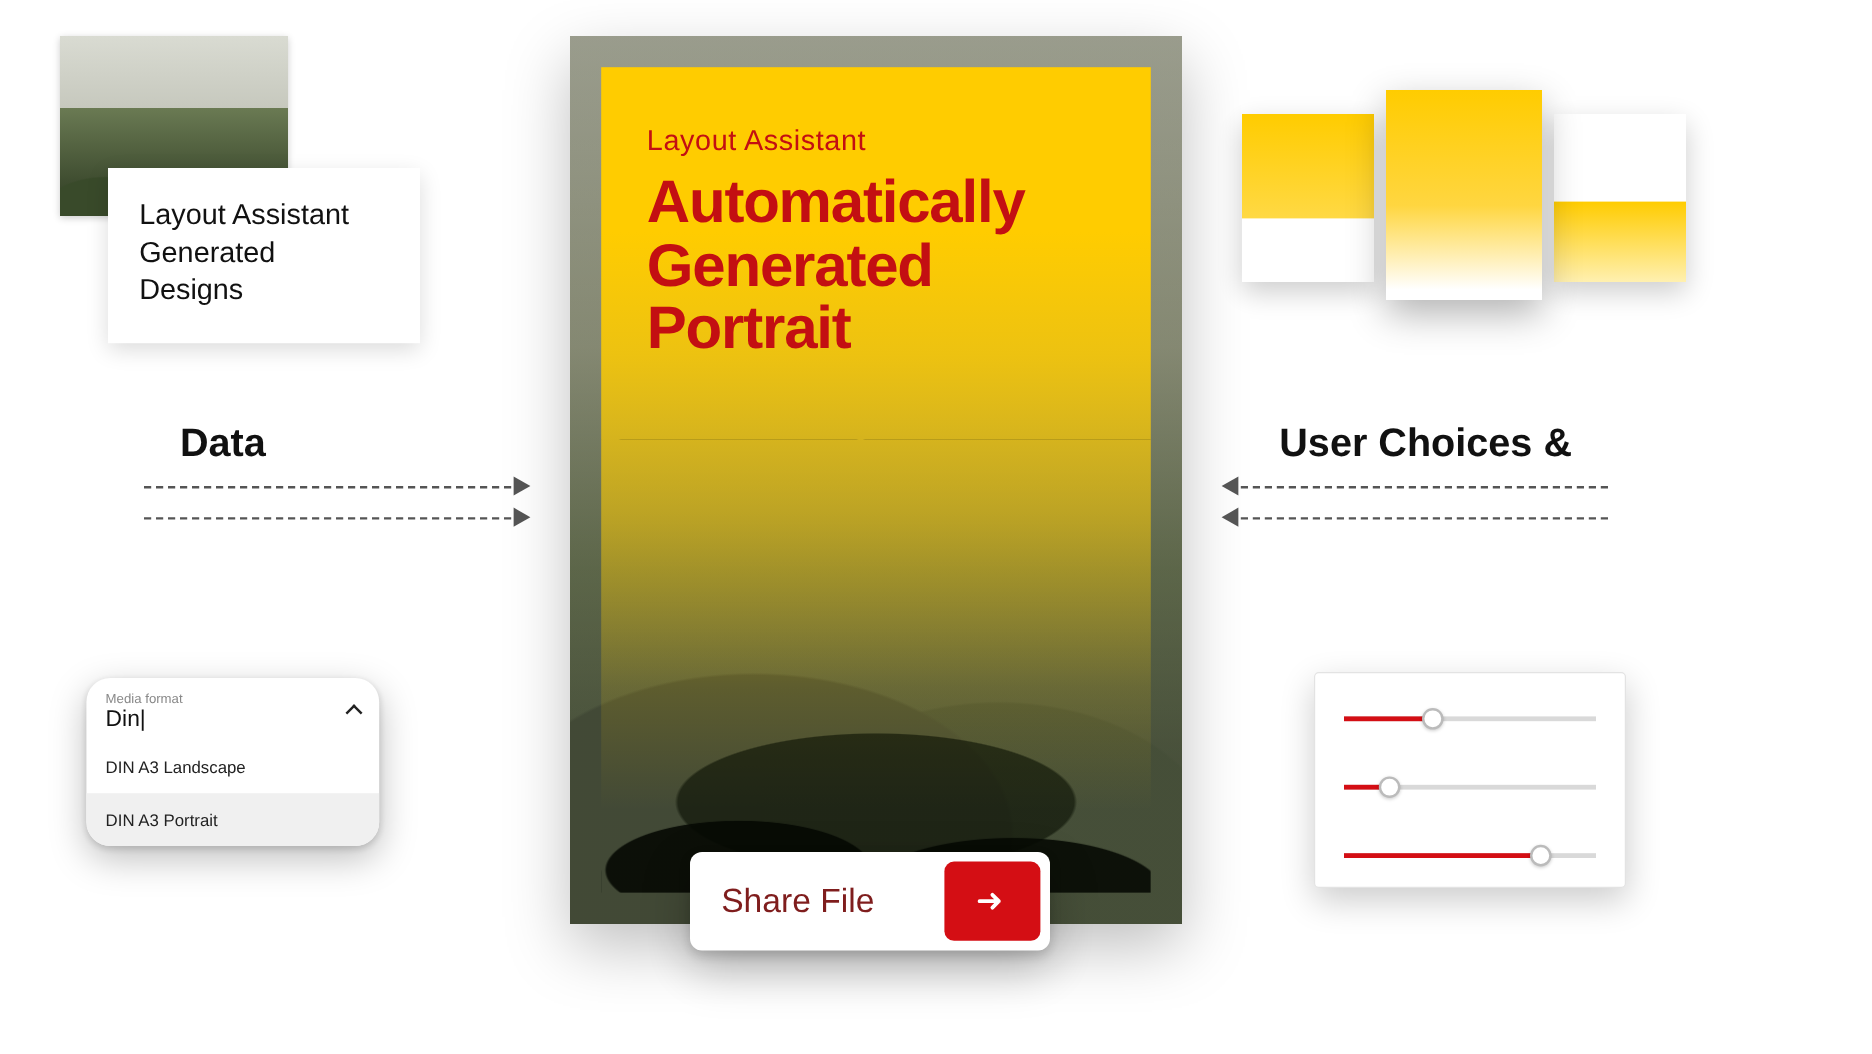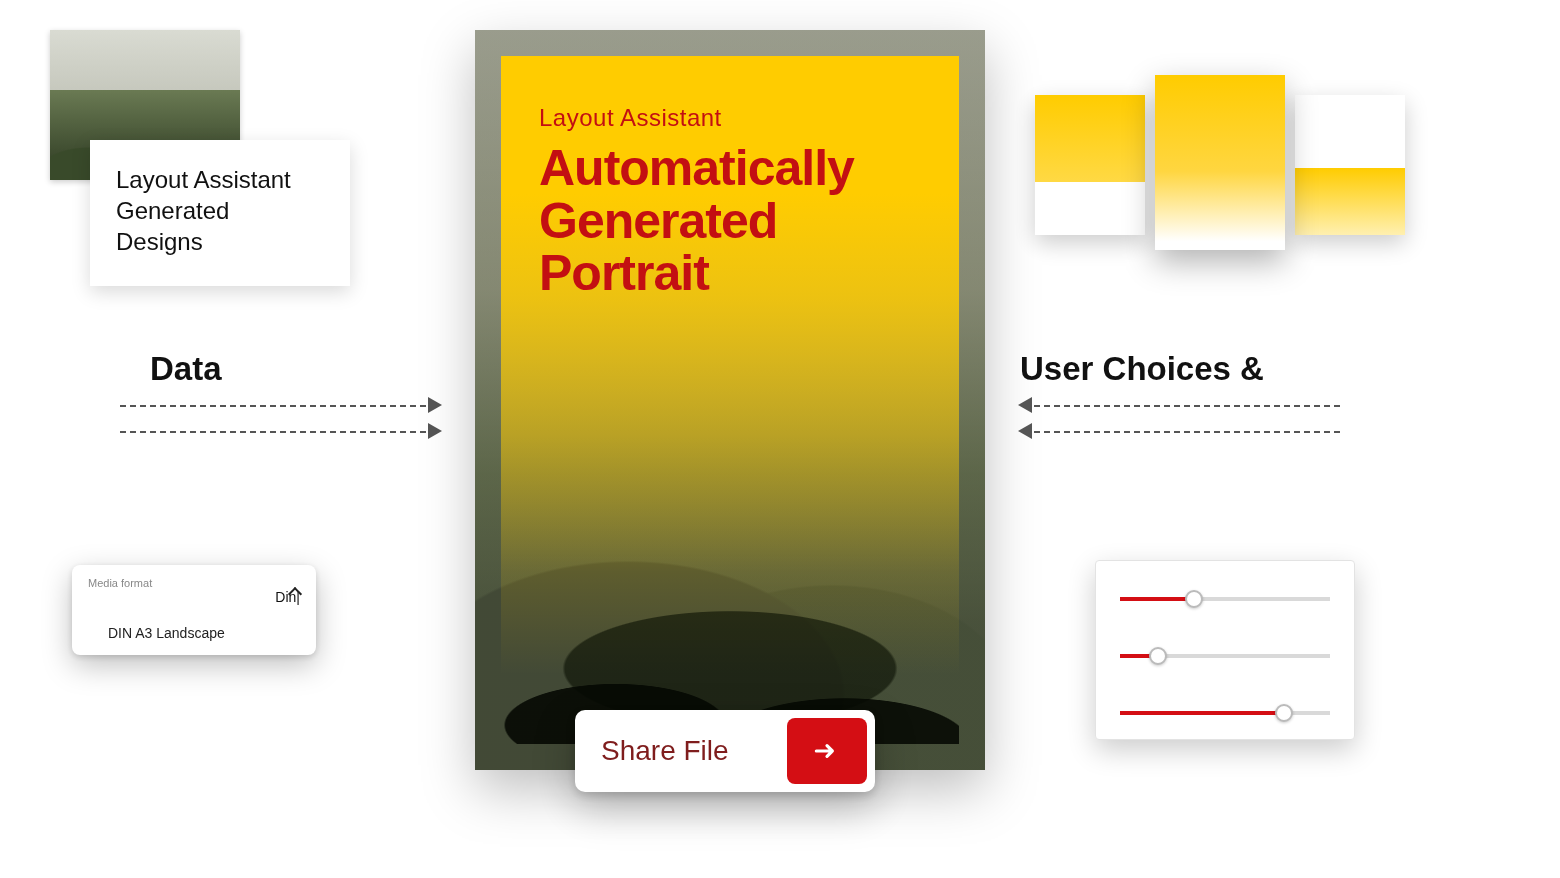--- a/index.html
+++ b/index.html
@@ -64,7 +64,7 @@
     margin: 0 0 6px 30px;
   }
   .arrow-label.bottom { margin-top: 6px; margin-bottom: 0; }
-  .arrow-label.right { margin-right: 16px; margin-left: 0; }
+  .arrow-label.right { text-align: right; margin-right: 30px; margin-left: 0; }
   .dashed-arrow {
     height: 22px;
     position: relative;

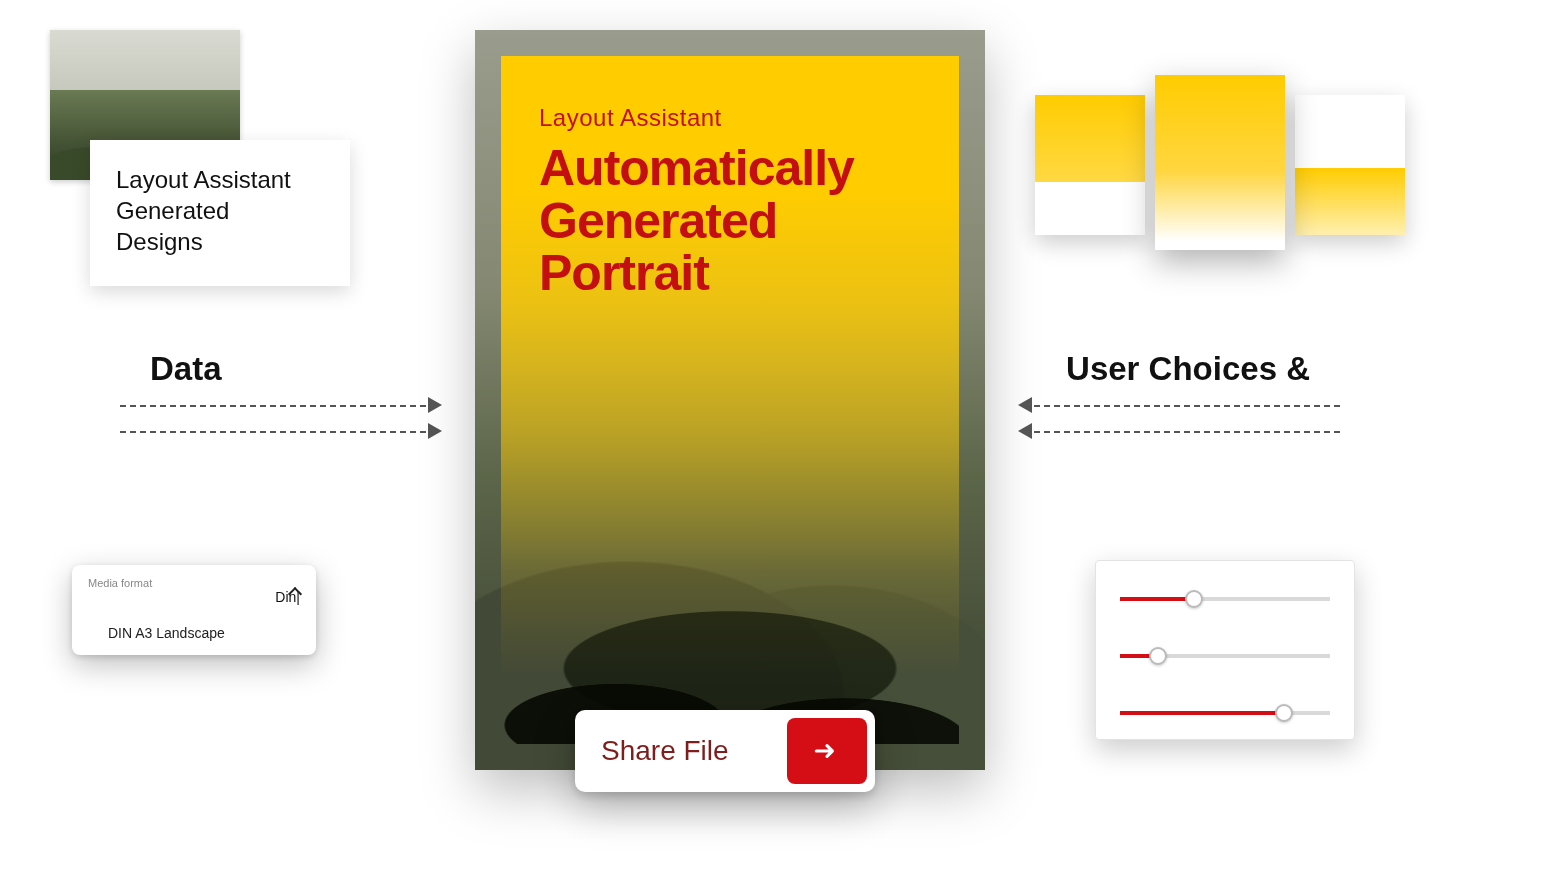--- a/index.html
+++ b/index.html
@@ -99,7 +99,7 @@
     top: 565px;
     width: 244px;
     background: #fff;
-    border-radius: 8px;
+    border-radius: 20px;
     box-shadow: 0 10px 30px rgba(0,0,0,.25), 0 2px 6px rgba(0,0,0,.15);
     font-size: 14px;
     color: #222;

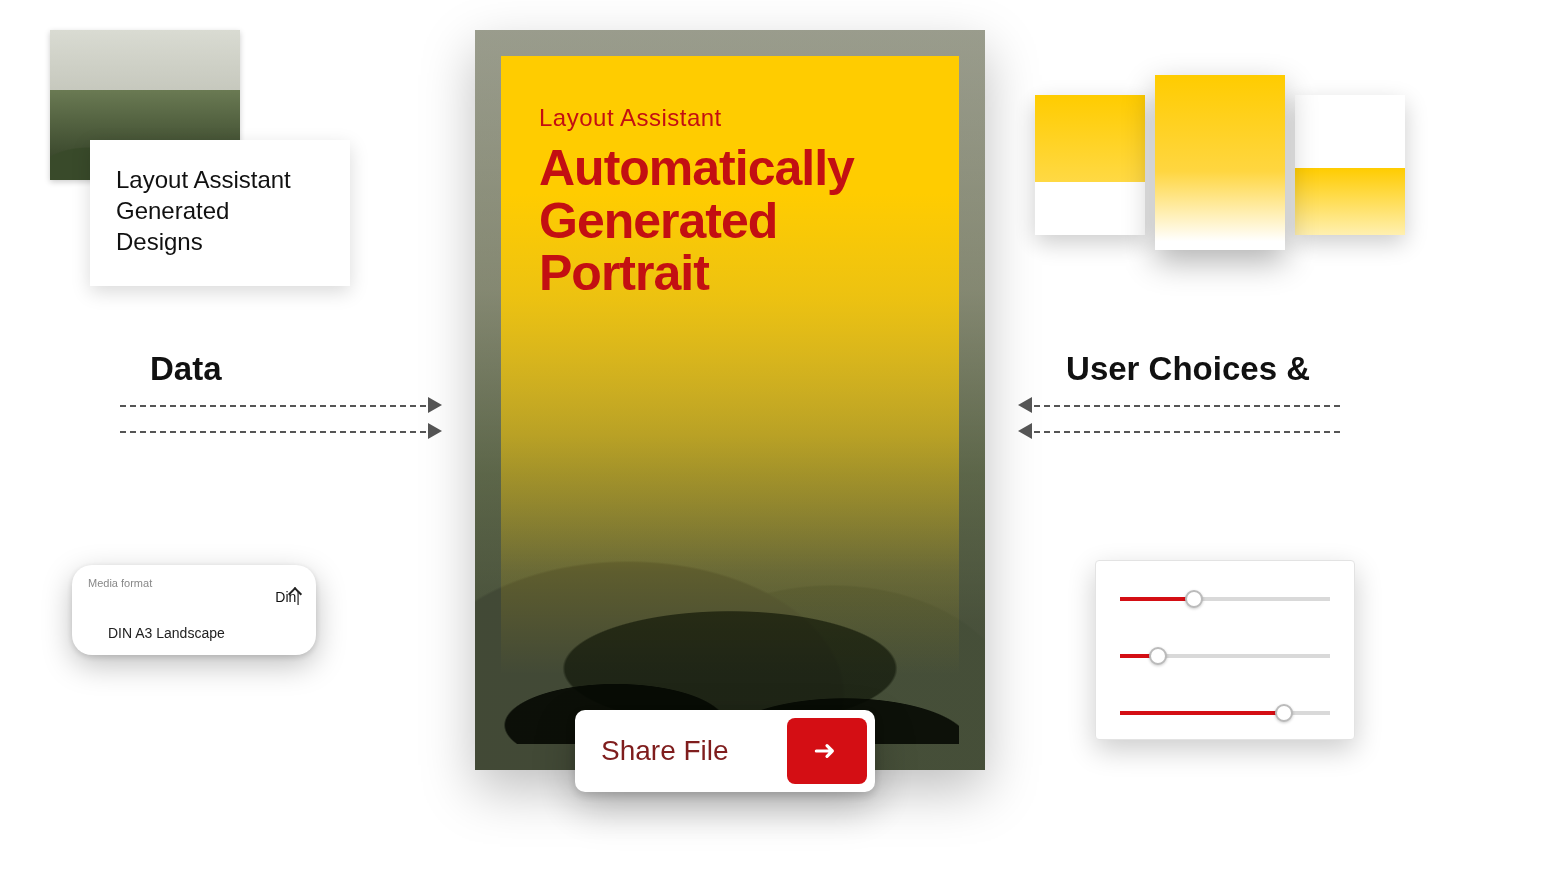--- a/index.html
+++ b/index.html
@@ -114,9 +114,8 @@
     color: #888;
   }
   .dropdown-card .header .value {
-    font-size: 14px;
+    font-size: 19px;
     color: #111;
-    text-align: right;
   }
   .dropdown-card .header .chev {
     position: absolute;

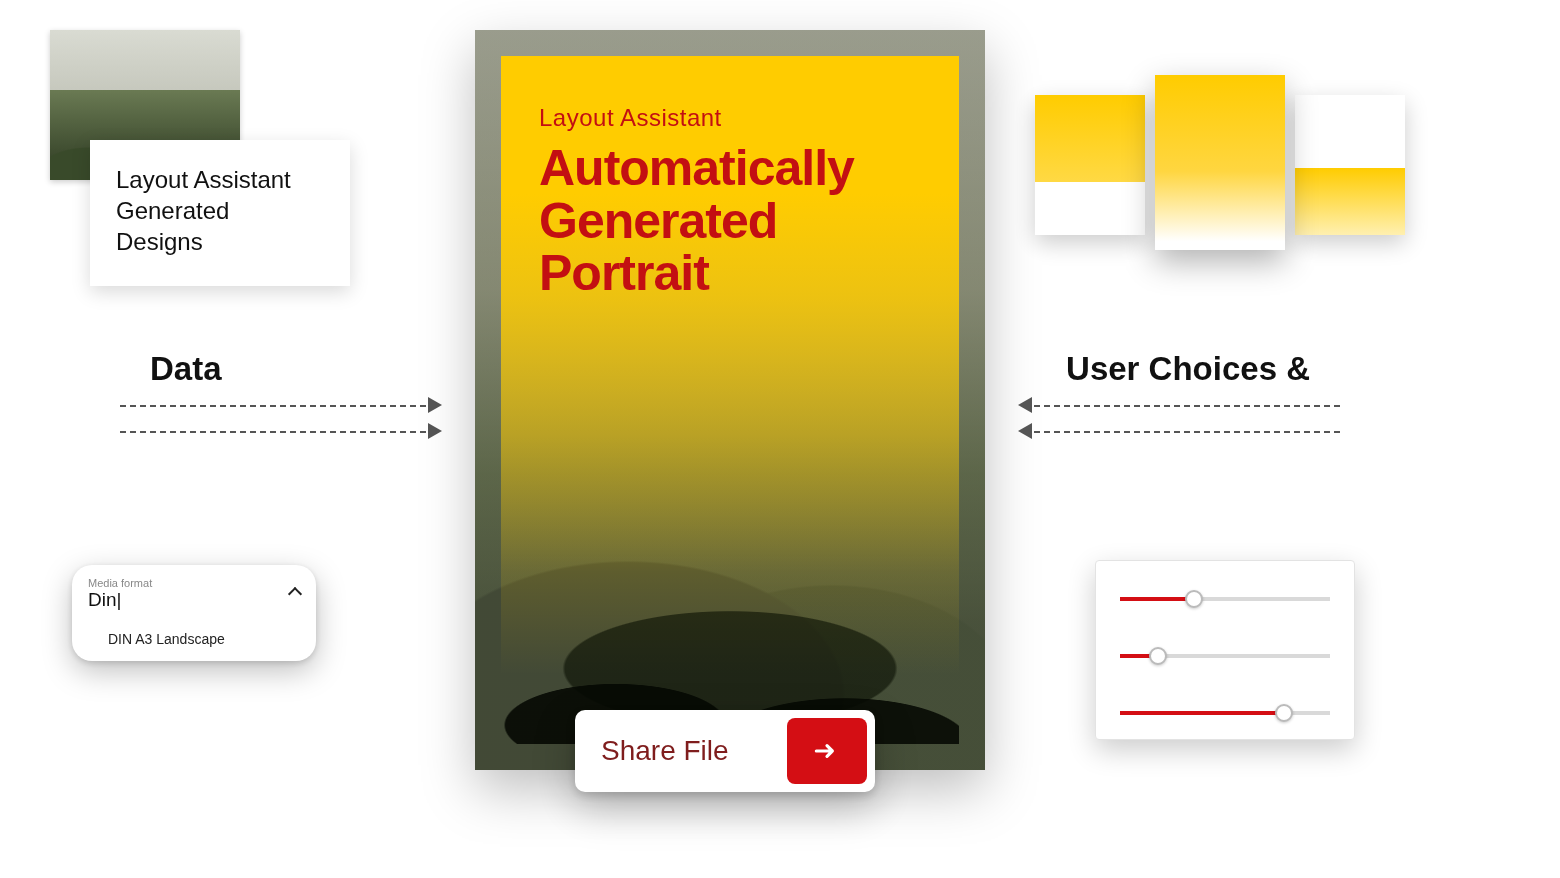--- a/index.html
+++ b/index.html
@@ -133,7 +133,6 @@
   .dropdown-card .option {
     padding: 14px 16px;
     font-size: 14px;
-    margin-left: 20px;
   }
   .dropdown-card .option.selected {
     background: #f0f0f0;

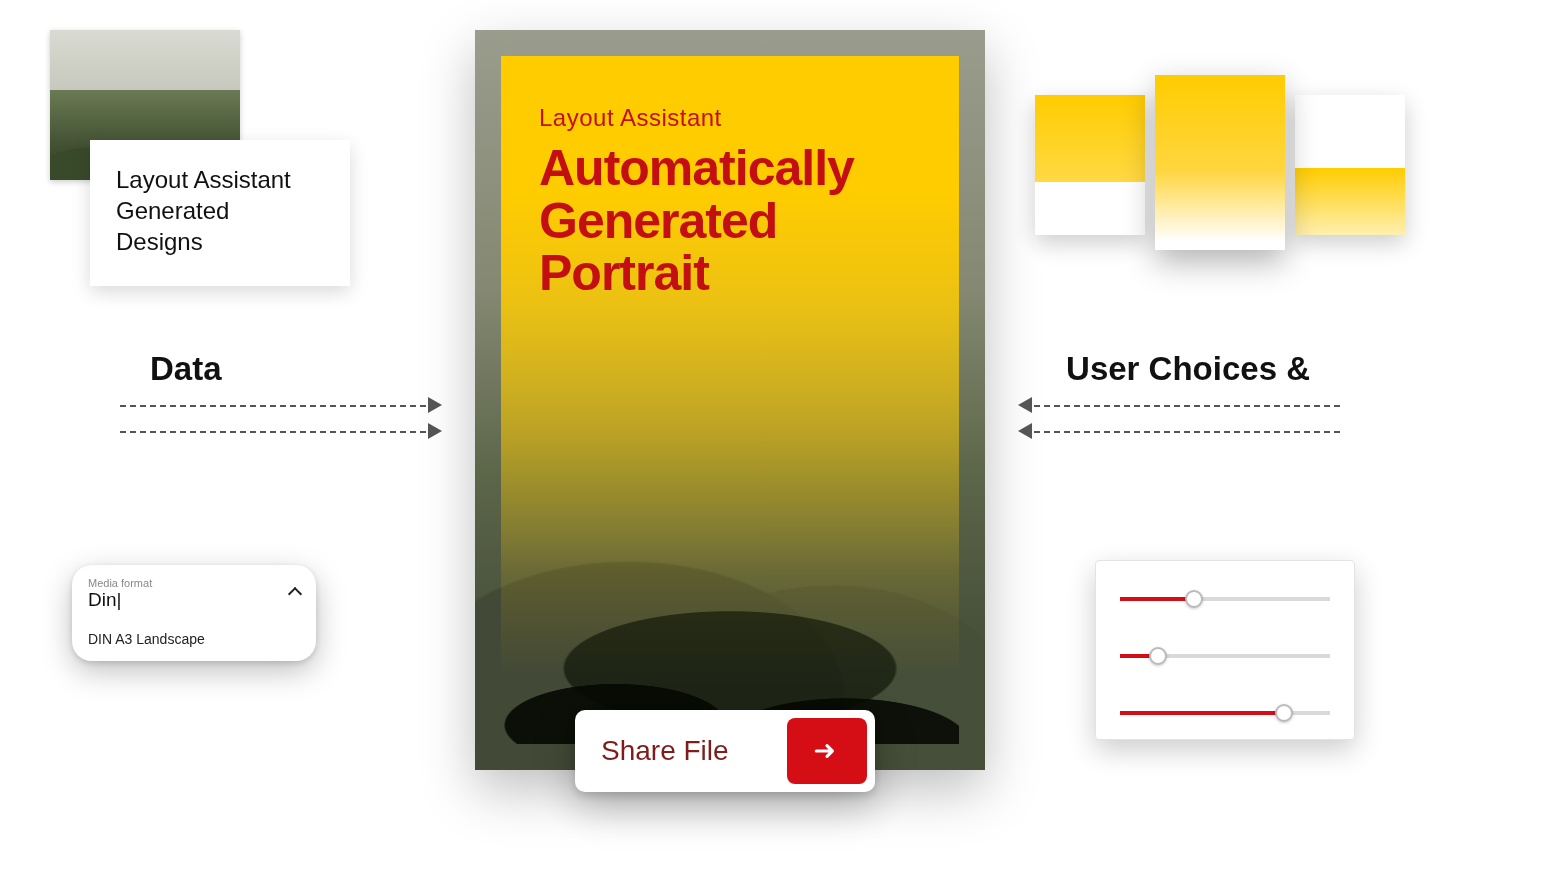--- a/index.html
+++ b/index.html
@@ -317,6 +317,7 @@
     <div class="chev"></div>
   </div>
   <div class="option">DIN A3 Landscape</div>
+  <div class="option selected">DIN A3 Portrait</div>
 </div>
 
 <div class="poster">

